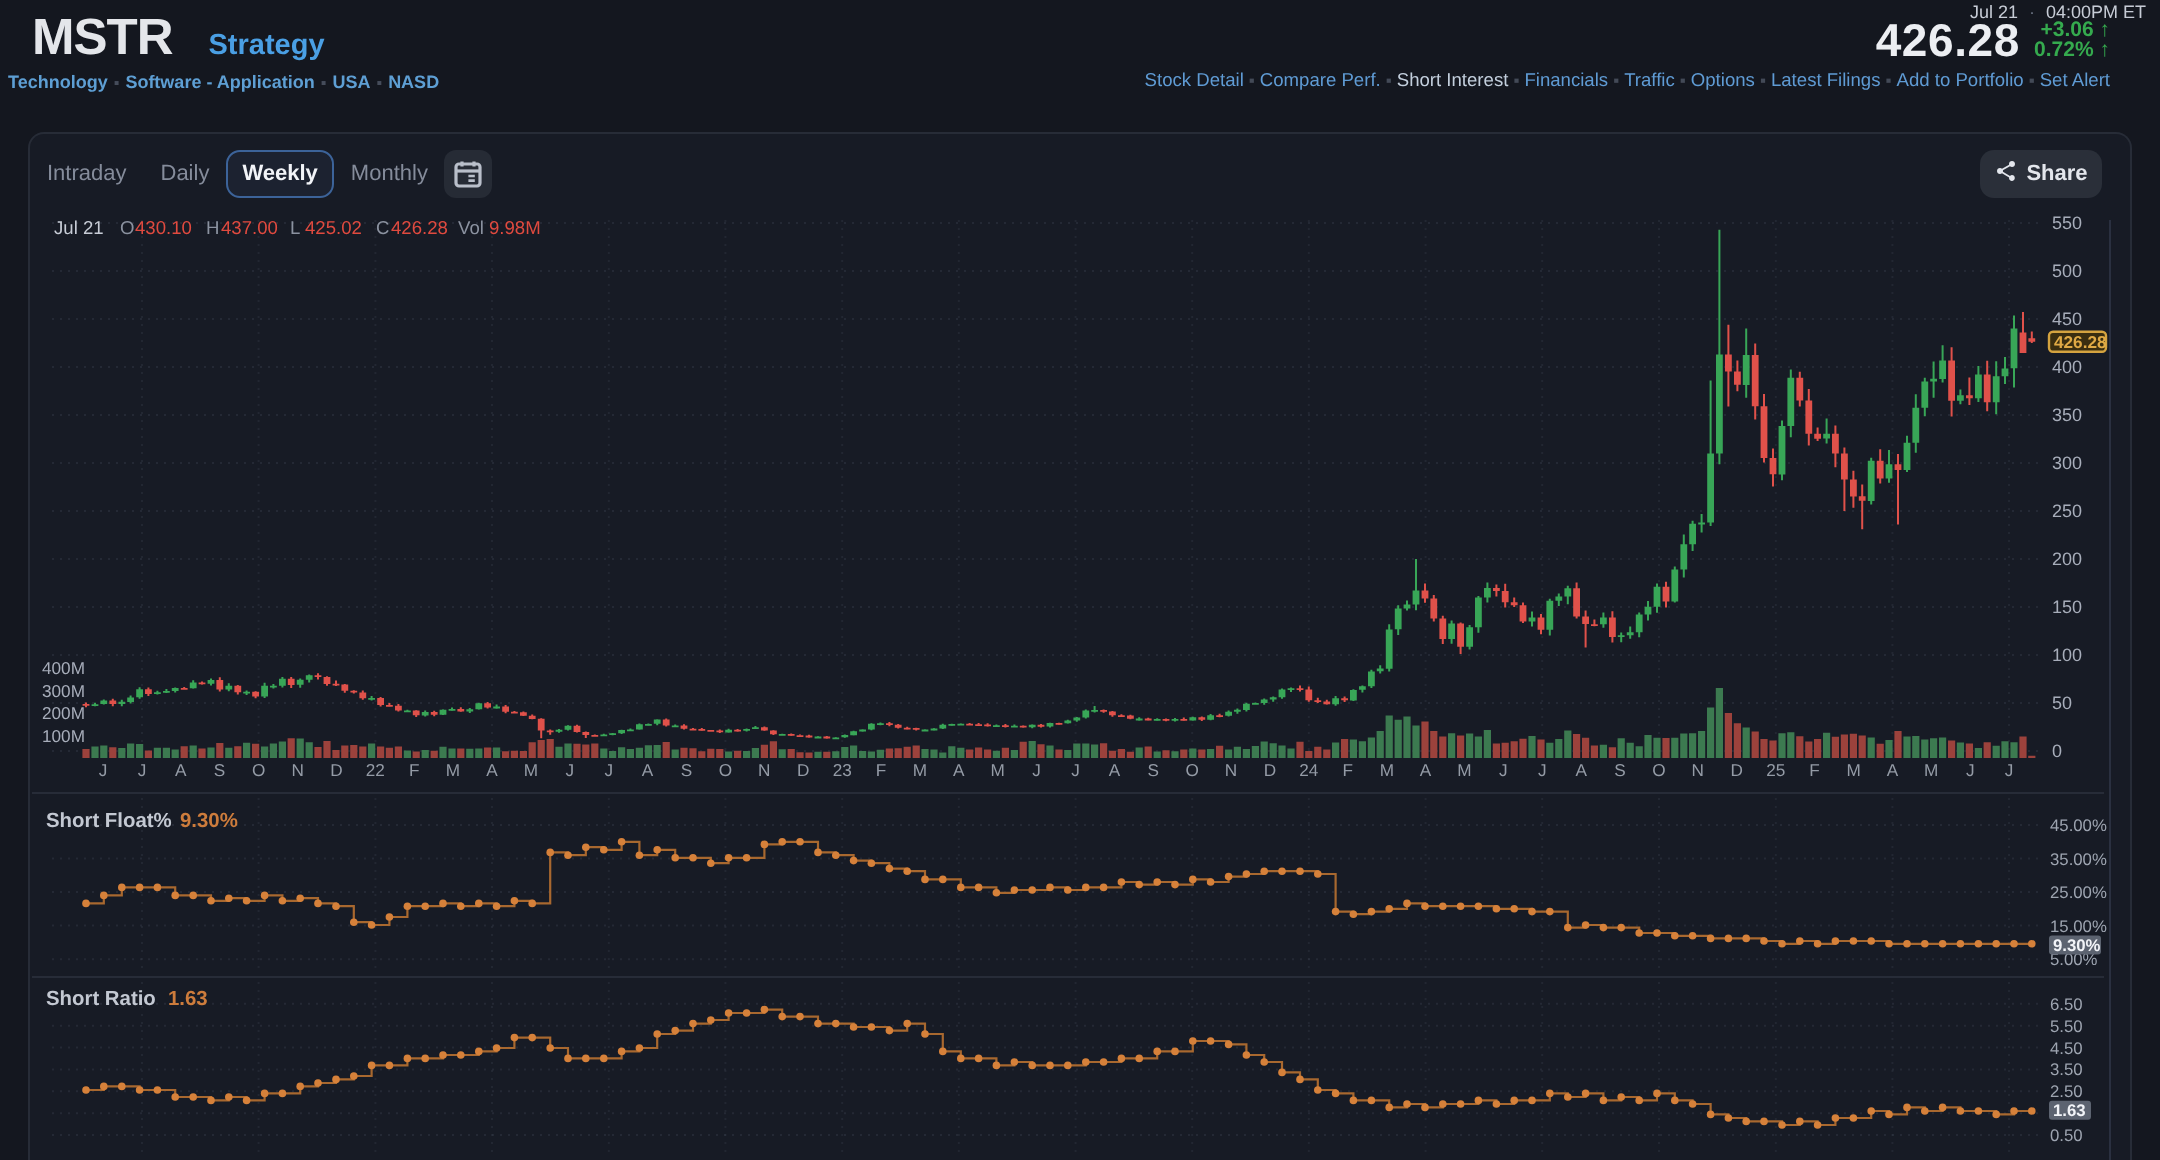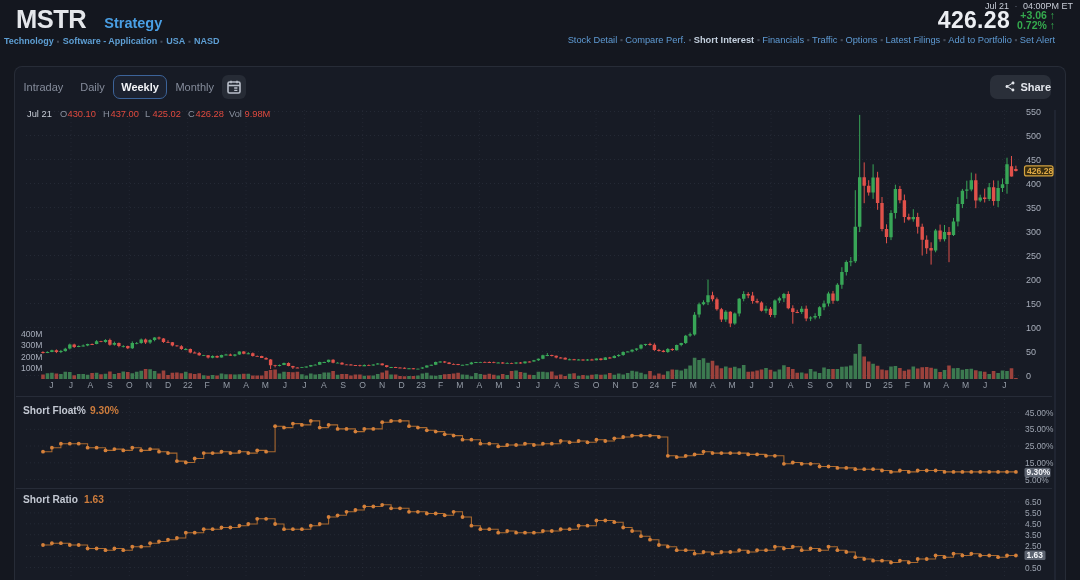--- a/index.html
+++ b/index.html
@@ -13,7 +13,7 @@
 .chg{position:absolute;right:25px;top:11px;font-size:10.5px;font-weight:bold;color:#35aa4e;text-align:right;line-height:9.8px}
 .nav{position:absolute;right:25px;top:34.5px;font-size:9.3px;color:#5f9bd4;white-space:nowrap}
 .nav i{font-style:normal;color:#434a57;font-size:8.5px;padding:0 2.5px}
-.nav b{color:#c3cfdd;font-weight:bold}
+.nav b{color:#c3cfdd;font-weight:normal}
 .panel{position:absolute;left:14px;top:66px;width:1052px;height:514px;background:#171b25;border:1px solid #272c37;border-radius:8px 8px 0 0;border-bottom:none}
 .tabs{position:absolute;left:0;top:8px;width:1052px;height:30px;text-align:left}
 .tab{display:inline-block;font-size:11px;color:#858c9b;padding:6px 8.5px;vertical-align:middle}

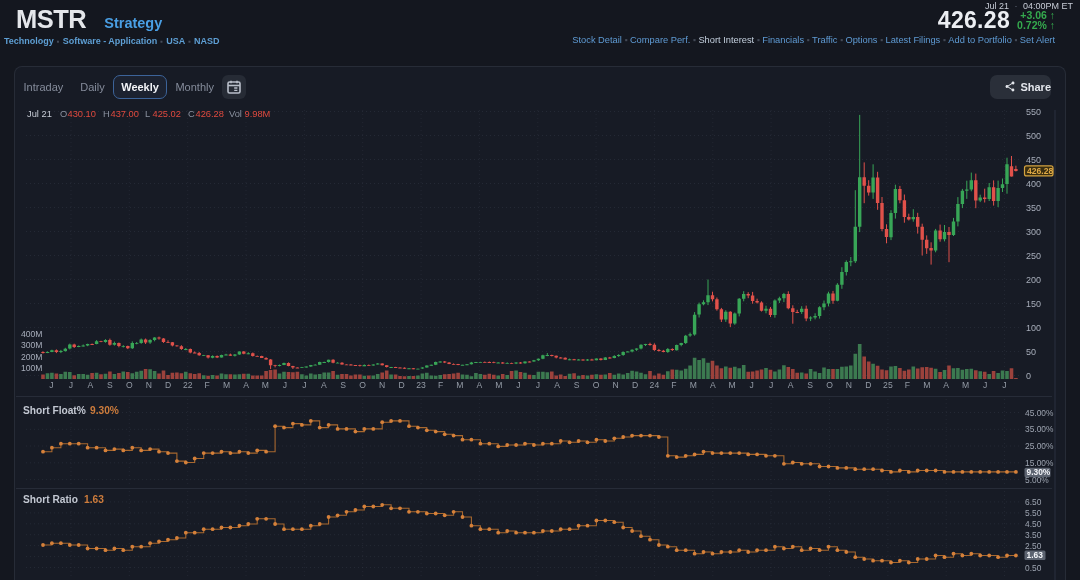--- a/index.html
+++ b/index.html
@@ -19,7 +19,7 @@
 .tab{display:inline-block;font-size:11px;color:#858c9b;padding:6px 8.5px;vertical-align:middle}
 .tab.on{color:#f2f4f8;font-weight:bold;border:1px solid #3c6399;background:#1c2230;border-radius:7px;padding:5px 7px}
 .calbtn{display:inline-block;vertical-align:middle;width:24px;height:23.5px;background:#262b35;border-radius:6px;margin-left:0;position:relative}
-.share{position:absolute;right:14px;top:8px;width:61px;height:24px;background:#2a2f39;border-radius:7px;color:#e3e6ec;font-size:11px;font-weight:bold;text-align:right;line-height:24px}
+.share{position:absolute;right:14px;top:8px;width:61px;height:24px;background:#2a2f39;border-radius:7px;color:#e3e6ec;font-size:11px;font-weight:bold;text-align:center;line-height:24px}
 </style></head>
 <body>
 <div class="hdr">

